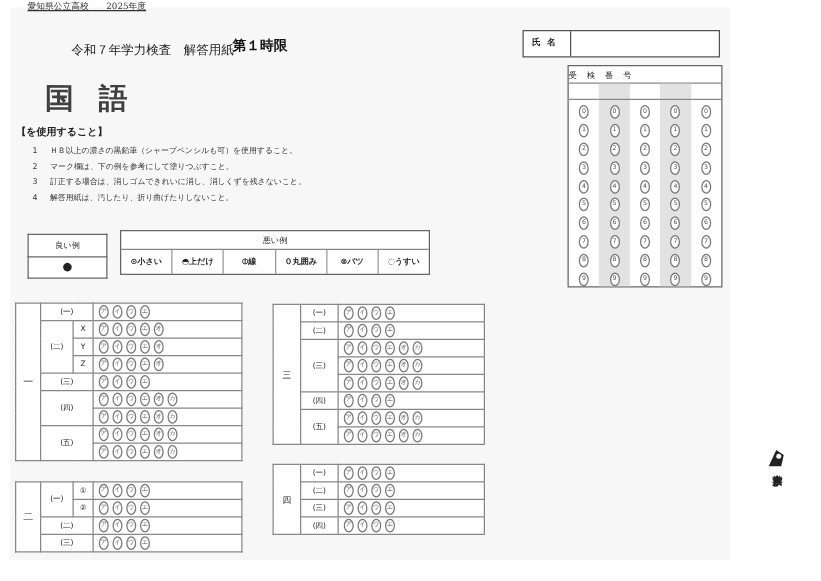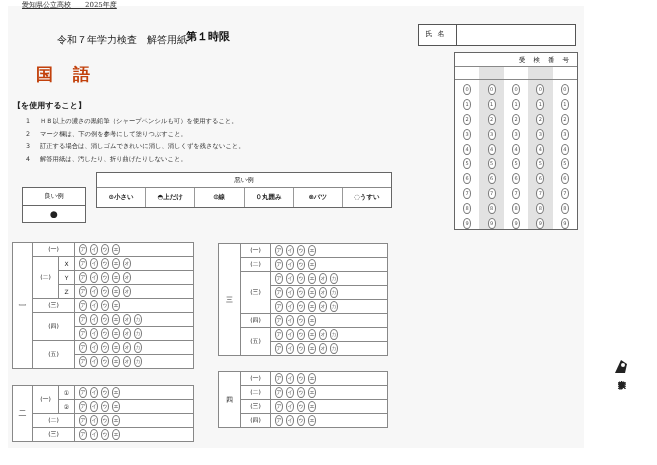--- a/index.html
+++ b/index.html
@@ -26,7 +26,7 @@
   .bad .cell:last-child { border-right: none; }
 
   .namebox { left: 418px; top: 24px; width: 158px; height: 22px; border: 1.5px solid #555; background: #fff; display: flex; }
-  .namebox .lbl { width: 38px; border-right: 1px solid #555; font-size: 7px; font-weight: normal; text-align: center; line-height: 19px; letter-spacing: 5px; }
+  .namebox .lbl { width: 38px; border-right: 1px solid #555; font-size: 7px; font-weight: bold; text-align: center; line-height: 19px; letter-spacing: 5px; }
   .numbox { left: 454px; top: 52px; width: 124px; height: 178px; border: 1.5px solid #666; background: #fff; }
   .numbox .hd { height: 14px; text-align: right; font-size: 6.5px; letter-spacing: 8px; line-height: 14px; border-bottom: 1px solid #888; }
   .numbox .cols { display: flex; height: 162px; }

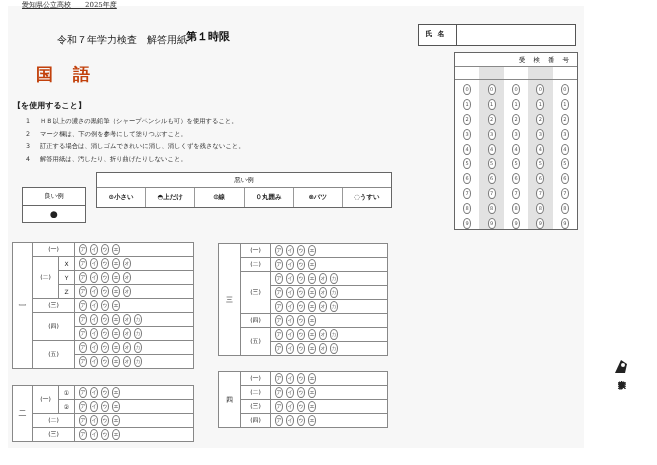--- a/index.html
+++ b/index.html
@@ -28,7 +28,7 @@
   .namebox { left: 418px; top: 24px; width: 158px; height: 22px; border: 1.5px solid #555; background: #fff; display: flex; }
   .namebox .lbl { width: 38px; border-right: 1px solid #555; font-size: 7px; font-weight: bold; text-align: center; line-height: 19px; letter-spacing: 5px; }
   .numbox { left: 454px; top: 52px; width: 124px; height: 178px; border: 1.5px solid #666; background: #fff; }
-  .numbox .hd { height: 14px; text-align: right; font-size: 6.5px; letter-spacing: 8px; line-height: 14px; border-bottom: 1px solid #888; }
+  .numbox .hd { height: 14px; text-align: left; font-size: 6.5px; letter-spacing: 8px; line-height: 14px; border-bottom: 1px solid #888; }
   .numbox .cols { display: flex; height: 162px; }
   .numbox .col { flex: 1; display: flex; flex-direction: column; align-items: center; }
   .numbox .col.shade { background: #e2e2e2; }

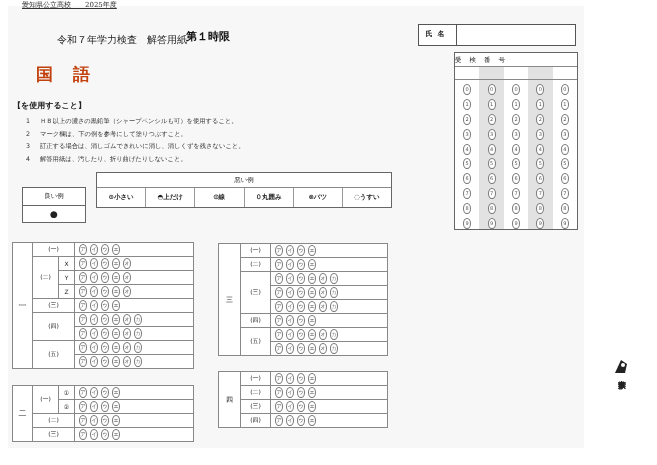--- a/index.html
+++ b/index.html
@@ -10,7 +10,7 @@
   .school { left: 22px; top: 0; font-family: "DejaVu Serif", serif; font-size: 7px; color: #333; text-decoration: underline; white-space: pre; }
   .exam-title { left: 22px; top: 33px; font-size: 10px; font-weight: normal; color: #222; margin-left: 35px; }
   .period { left: 186px; top: 29px; font-size: 11px; font-weight: bold; color: #111; }
-  .subject { left: 36px; top: 63px; font-size: 17px; font-weight: bold; color: #c2410c; letter-spacing: 20px; }
+  .subject { left: 36px; top: 63px; font-size: 23px; font-weight: bold; color: #404040; letter-spacing: 20px; }
   .notes-title { left: 13px; top: 100px; font-size: 8px; font-weight: bold; color: #222; }
   .notes { left: 26px; top: 115px; font-size: 6.3px; color: #333; line-height: 12.5px; }
   .notes .n { display: inline-block; width: 14px; }

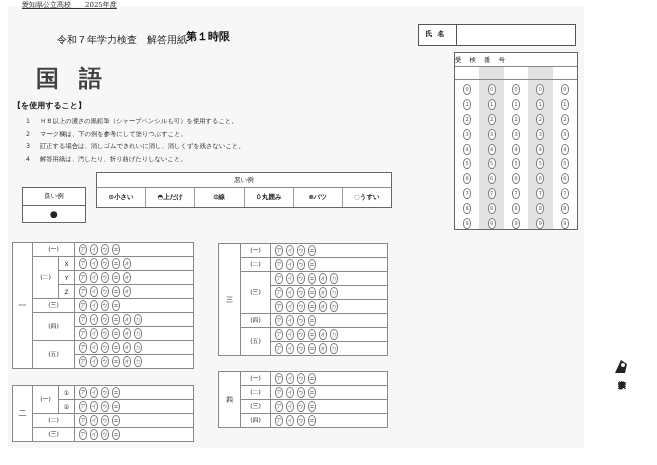--- a/index.html
+++ b/index.html
@@ -19,7 +19,7 @@
   .box td, .box th { border: 1px solid #666; }
   .good { left: 22px; top: 187px; width: 64px; height: 36px; background: #fff; }
   .good td { text-align: center; font-size: 6.5px; height: 17px; }
-  .bad { left: 96px; top: 172px; width: 296px; height: 36px; background: #fff; border: 1.5px solid #666; }
+  .bad { left: 96px; top: 184px; width: 248px; height: 36px; background: #fff; border: 1.5px solid #666; }
   .bad .hd { text-align: center; font-size: 6.5px; height: 15px; border-bottom: 1px solid #888; line-height: 15px; }
   .bad .row { display: flex; height: 19px; }
   .bad .cell { flex: 1; border-right: 1px solid #999; font-size: 6.5px; text-align: center; line-height: 19px; font-weight: bold; }

